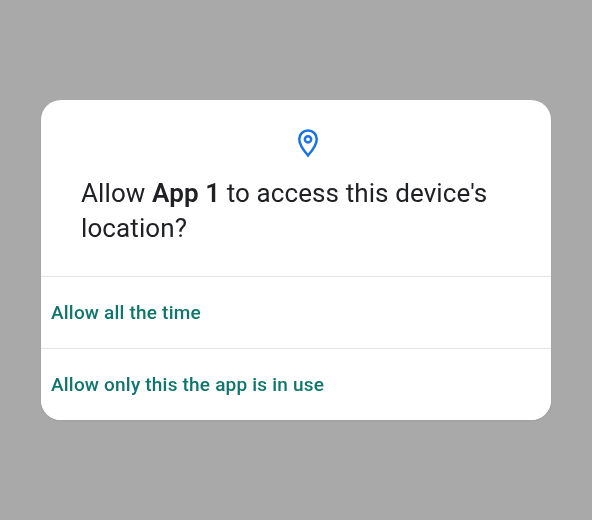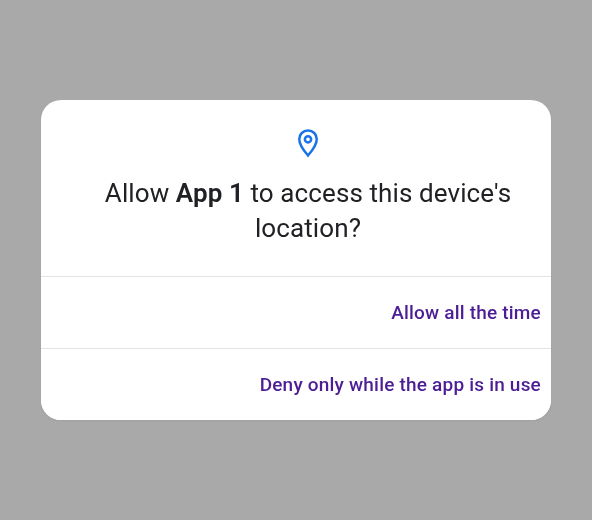--- a/index.html
+++ b/index.html
@@ -21,7 +21,6 @@
     }
     .header {
       padding: 28px 16px 30px 40px;
-      text-align: center;
     }
     .icon-wrap {
       margin-bottom: 18px;

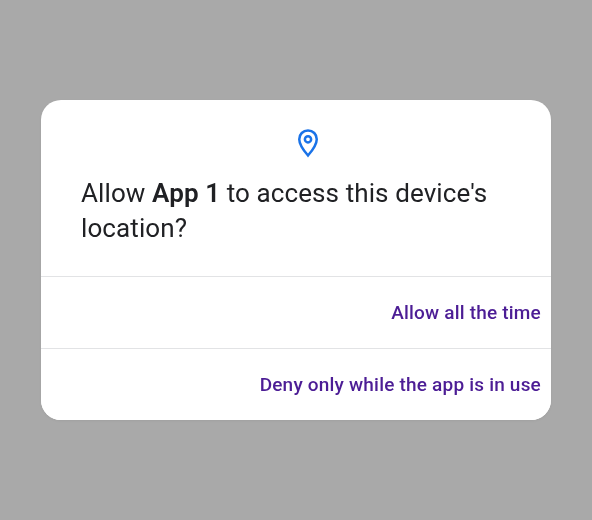--- a/index.html
+++ b/index.html
@@ -53,11 +53,11 @@
       padding: 24px 10px;
       font-size: 19px;
       font-weight: 500;
-      color: #4c1d95;
+      color: #0f766e;
       cursor: pointer;
       font-family: inherit;
       letter-spacing: 0.2px;
-      text-align: right;
+      text-align: left;
     }
     .option:first-child {
       border-top: none;

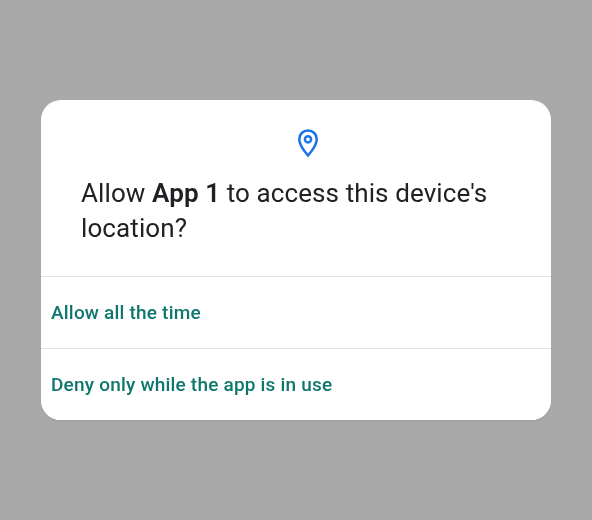--- a/index.html
+++ b/index.html
@@ -80,7 +80,7 @@
   </div>
   <div class="options">
     <button class="option">Allow all the time</button>
-    <button class="option">Deny only while the app is in use</button>
+    <button class="option">Allow only this the app is in use</button>
   </div>
 </div>
 

